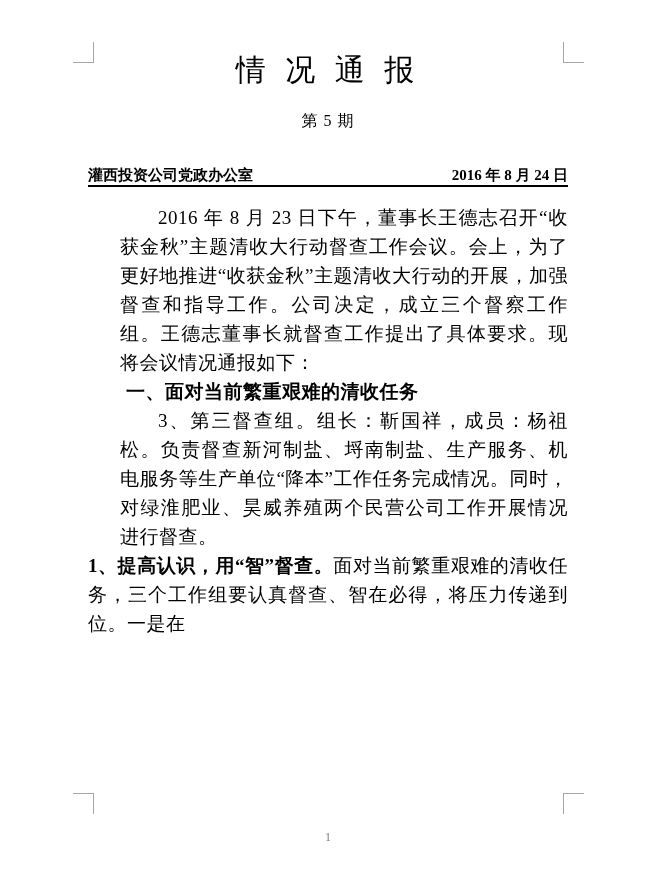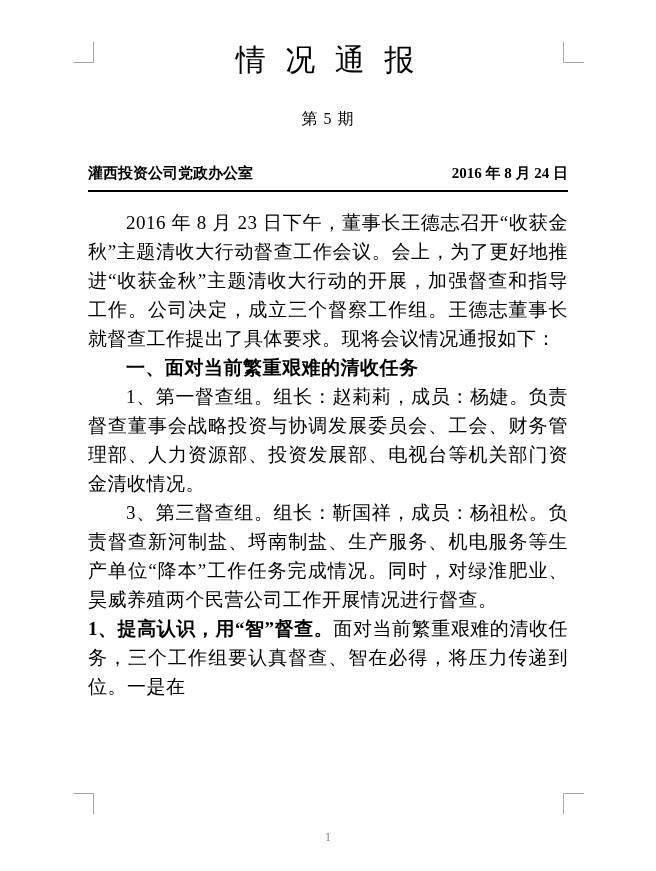--- a/index.html
+++ b/index.html
@@ -32,7 +32,7 @@
   }
   .doc-title {
     margin: 0;
-    padding-top: 40px;
+    padding-top: 50px;
     text-align: center;
     font-size: 30px;
     font-weight: normal;

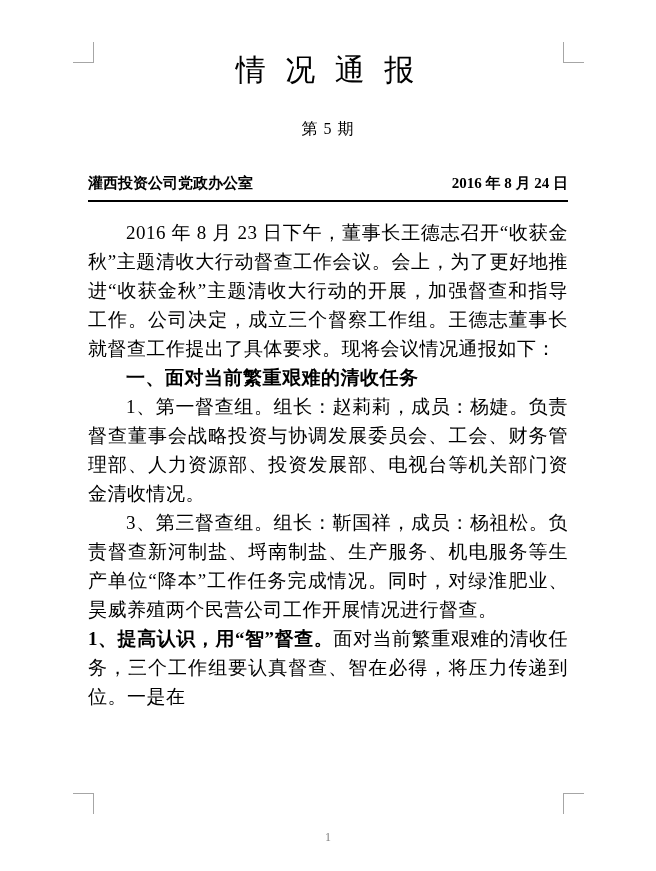--- a/index.html
+++ b/index.html
@@ -40,7 +40,7 @@
     white-space: nowrap;
   }
   .issue {
-    margin-top: 28px;
+    margin-top: 20px;
     text-align: center;
     font-size: 16px;
     letter-spacing: 1px;

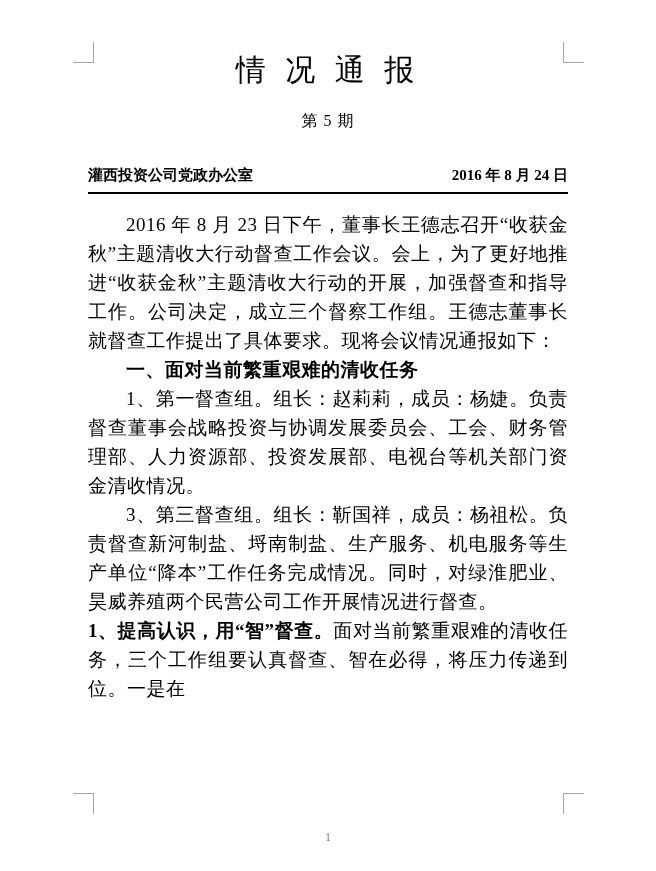--- a/index.html
+++ b/index.html
@@ -50,7 +50,6 @@
     justify-content: space-between;
     align-items: flex-end;
     margin-top: 34px;
-    padding-bottom: 7px;
     border-bottom: 2px solid #000000;
     font-size: 15px;
     font-weight: bold;

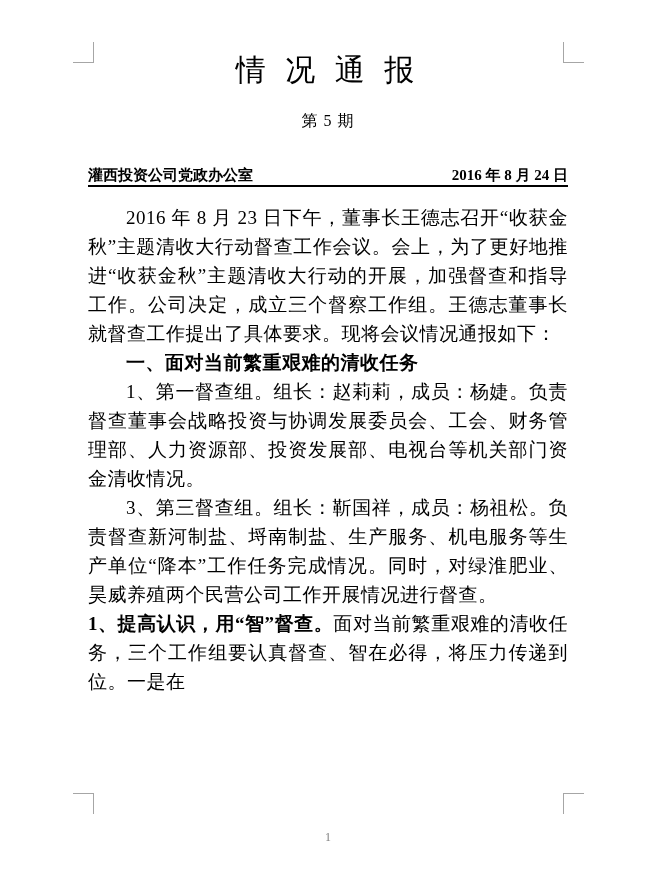--- a/index.html
+++ b/index.html
@@ -62,7 +62,7 @@
     text-align: justify;
   }
   .body-text p { margin: 0; }
-  .body-text .indent  { text-indent: 2em; }
+  .body-text .indent  { text-indent: 2em; margin-left: 32px; }
   .body-text .heading { text-indent: 2em; font-weight: bold; }
   .body-text .lead    { font-weight: bold; }
   .page-number {

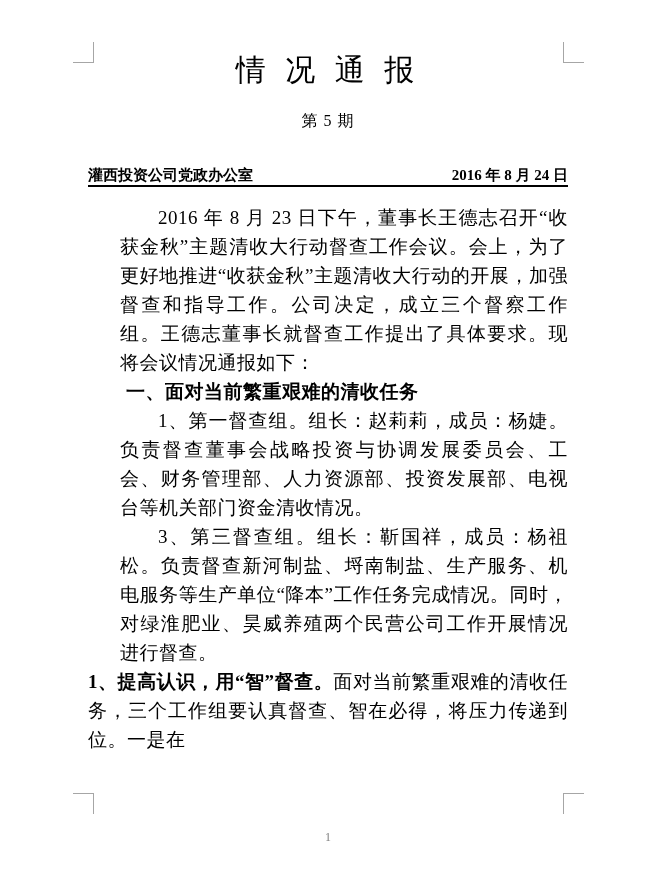--- a/index.html
+++ b/index.html
@@ -100,7 +100,6 @@
     <div class="body-text">
       <p class="indent">2016 年 8 月 23 日下午，董事长王德志召开“收获金秋”主题清收大行动督查工作会议。会上，为了更好地推进“收获金秋”主题清收大行动的开展，加强督查和指导工作。公司决定，成立三个督察工作组。王德志董事长就督查工作提出了具体要求。现将会议情况通报如下：</p>
       <p class="heading">一、面对当前繁重艰难的清收任务</p>
-      <p class="indent">1、第一督查组。组长：赵莉莉，成员：杨婕。负责督查董事会战略投资与协调发展委员会、工会、财务管理部、人力资源部、投资发展部、电视台等机关部门资金清收情况。</p>
       <p class="indent">3、第三督查组。组长：靳国祥，成员：杨祖松。负责督查新河制盐、埒南制盐、生产服务、机电服务等生产单位“降本”工作任务完成情况。同时，对绿淮肥业、昊威养殖两个民营公司工作开展情况进行督查。</p>
       <p><span class="lead">1、提高认识，用“智”督查。</span><span>面对当前繁重艰难的清收任务，三个工作组要认真督查、智在必得，将压力传递到位。一是在</span></p>
     </div>

